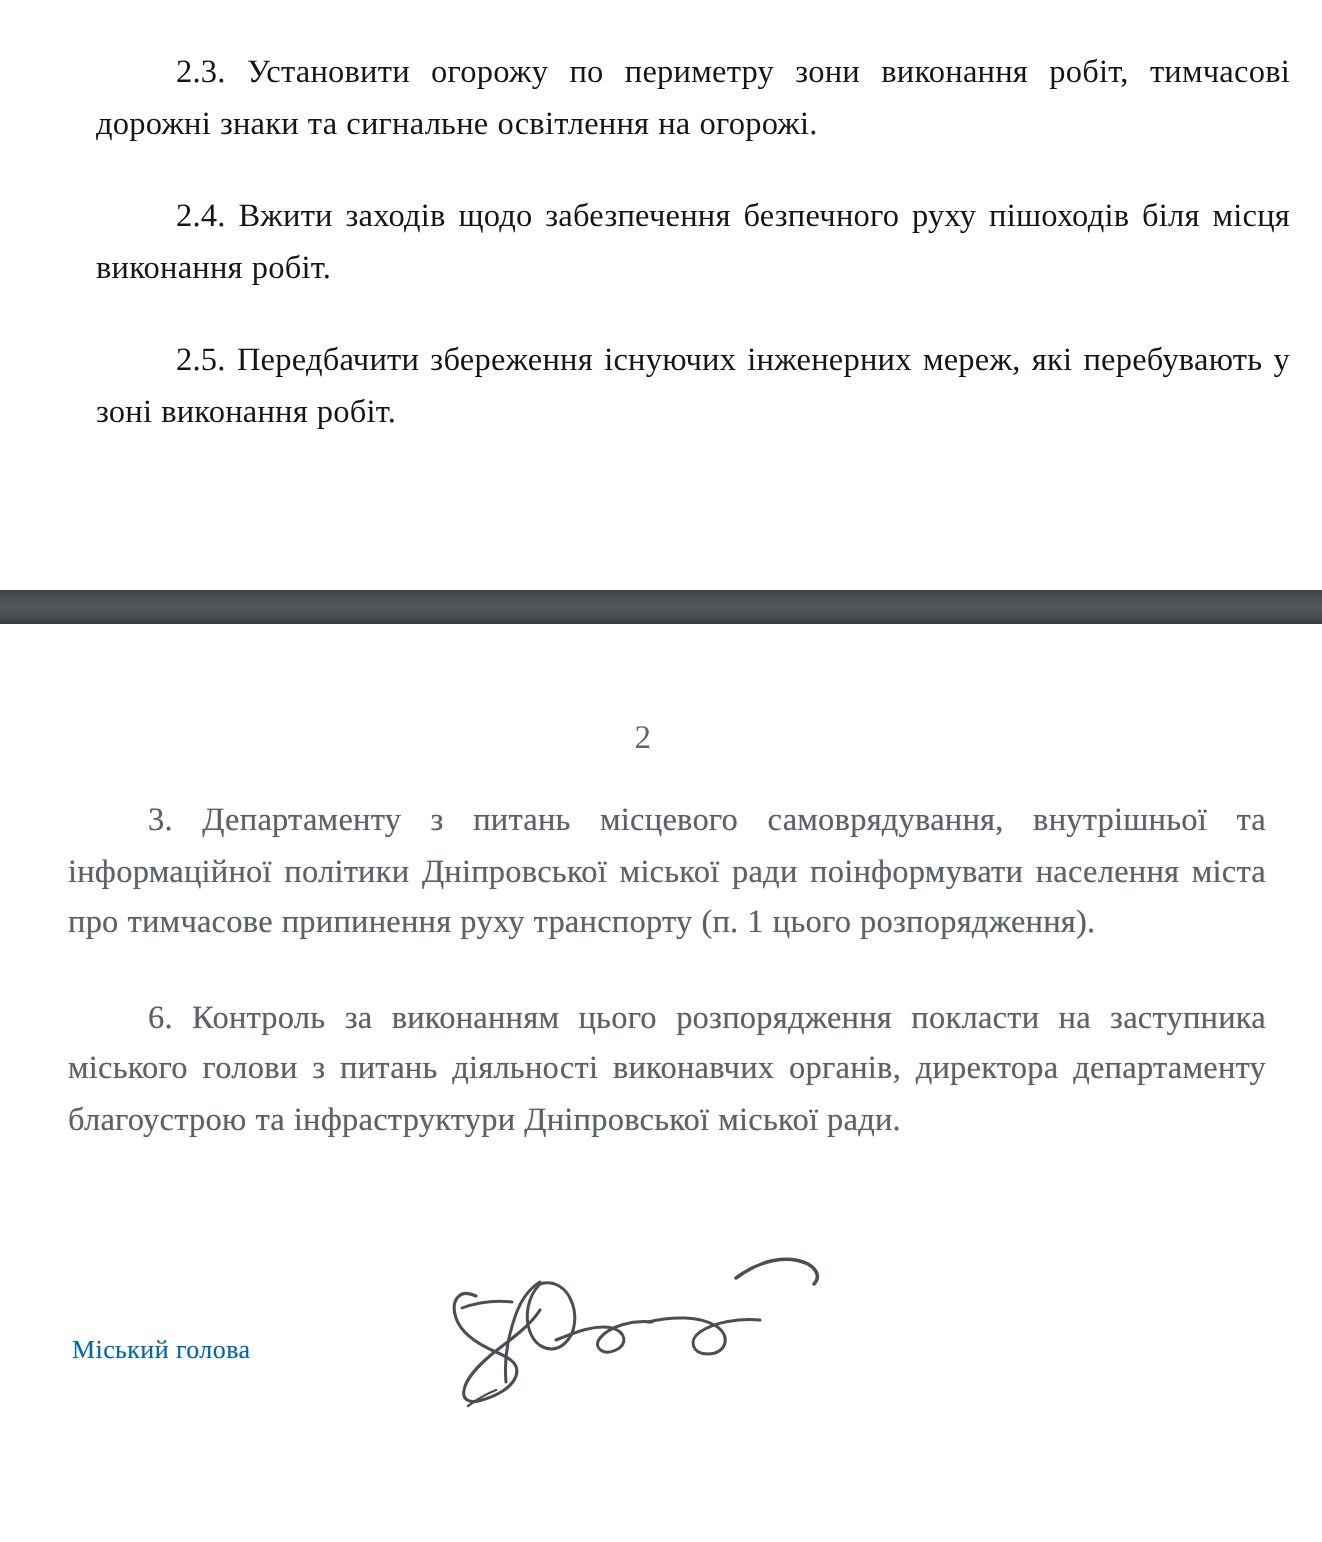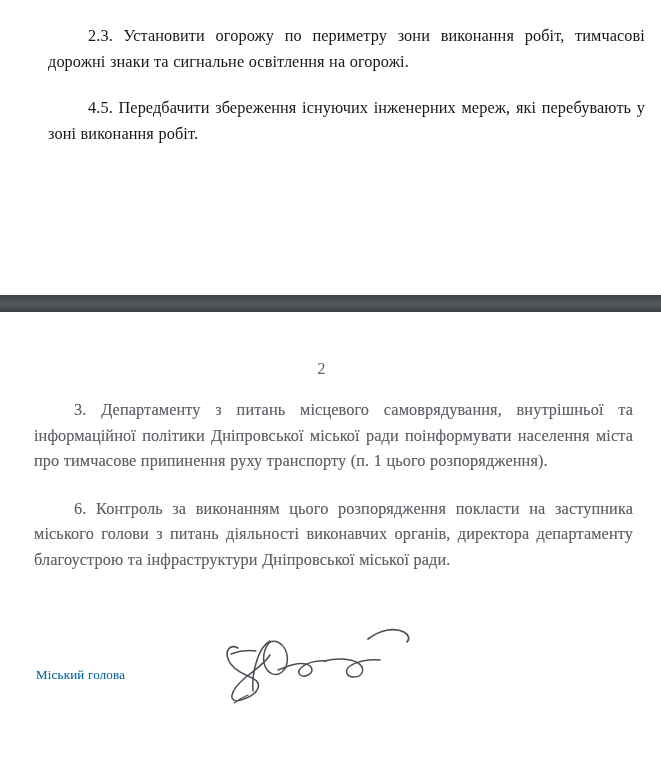--- a/index.html
+++ b/index.html
@@ -143,6 +143,7 @@
 <section class="page-scan" id="page-one">
   <div class="doc-body">
     <p class="para" id="para-2-3">2.3. Установити огорожу по периметру зони виконання робіт, тимчасові дорожні знаки та сигнальне освітлення на огорожі.</p>
+    <p class="para" id="para-2-4">2.4. Вжити заходів щодо забезпечення безпечного руху пішоходів біля місця виконання робіт.</p>
     <p class="para" id="para-2-5">4.5. Передбачити збереження існуючих інженерних мереж, які перебувають у зоні виконання робіт.</p>
   </div>
 </section>

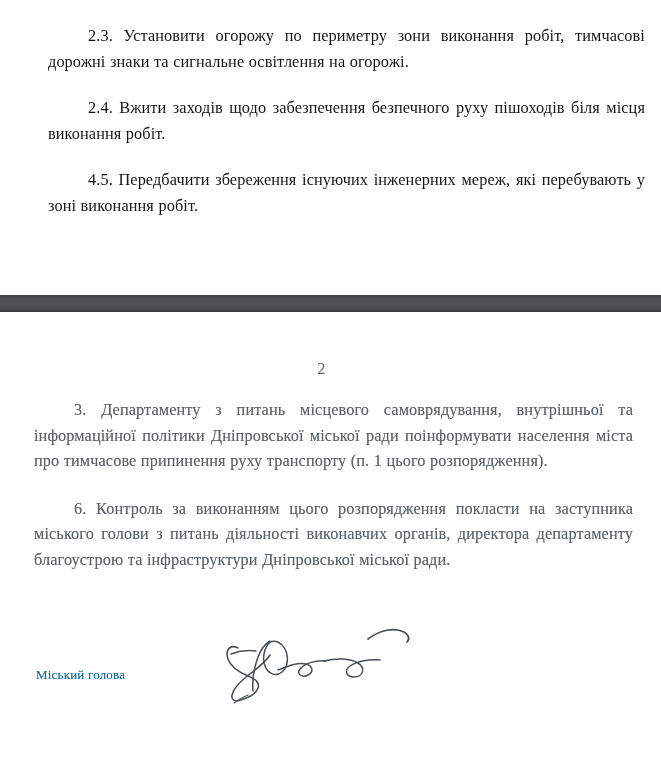--- a/index.html
+++ b/index.html
@@ -144,7 +144,7 @@
   <div class="doc-body">
     <p class="para" id="para-2-3">2.3. Установити огорожу по периметру зони виконання робіт, тимчасові дорожні знаки та сигнальне освітлення на огорожі.</p>
     <p class="para" id="para-2-4">2.4. Вжити заходів щодо забезпечення безпечного руху пішоходів біля місця виконання робіт.</p>
-    <p class="para" id="para-2-5">4.5. Передбачити збереження існуючих інженерних мереж, які перебувають у зоні виконання робіт.</p>
+    <p class="para" id="para-2-5">2.5. Передбачити збереження існуючих інженерних мереж, які перебувають у зоні виконання робіт.</p>
   </div>
 </section>
 

